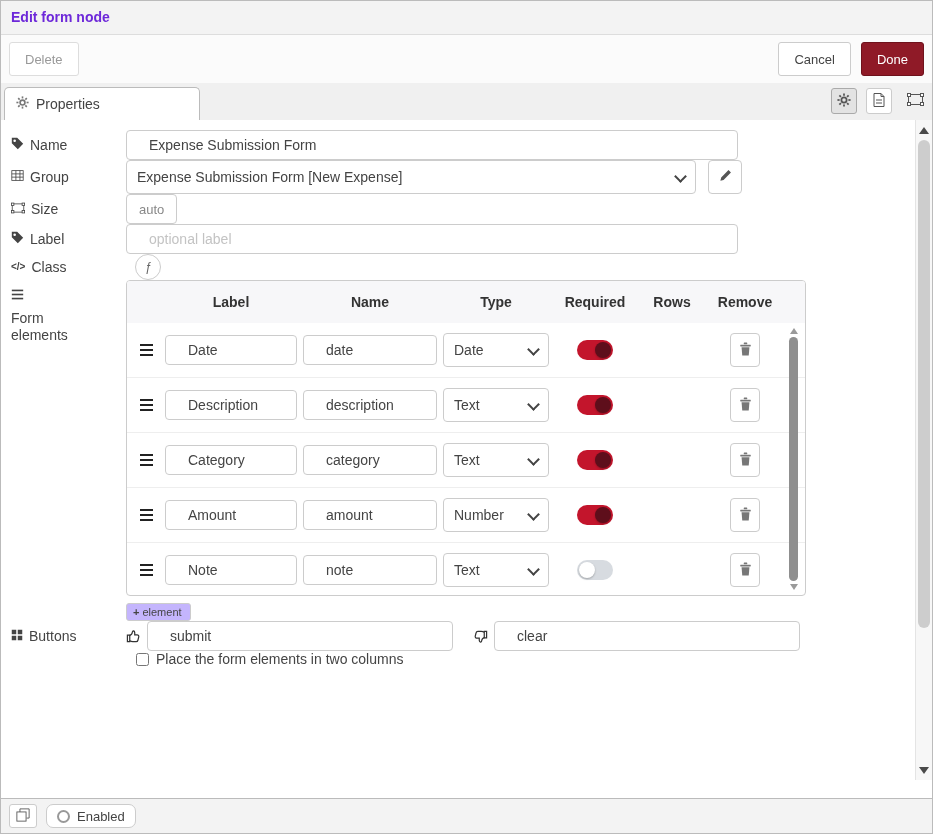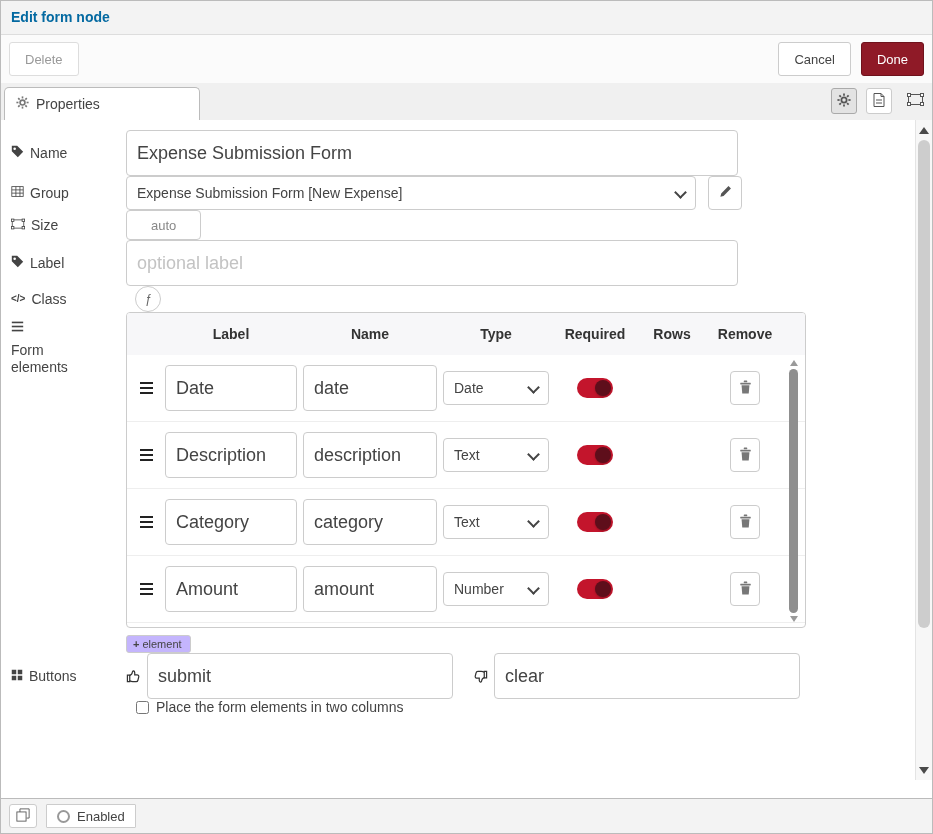--- a/index.html
+++ b/index.html
@@ -8,7 +8,7 @@
 
   
   .tray-header{height:33px;line-height:32px;background:#f3f3f3;border-bottom:1px solid #ddd;
-    padding:0 10px;font-weight:bold;color:#0369a1;}
+    padding:0 10px;font-weight:bold;color:#6d28d9;}
 
   
   .tray-toolbar{height:48px;background:#fbfbfb;display:flex;align-items:center;padding:0 8px;gap:10px;}

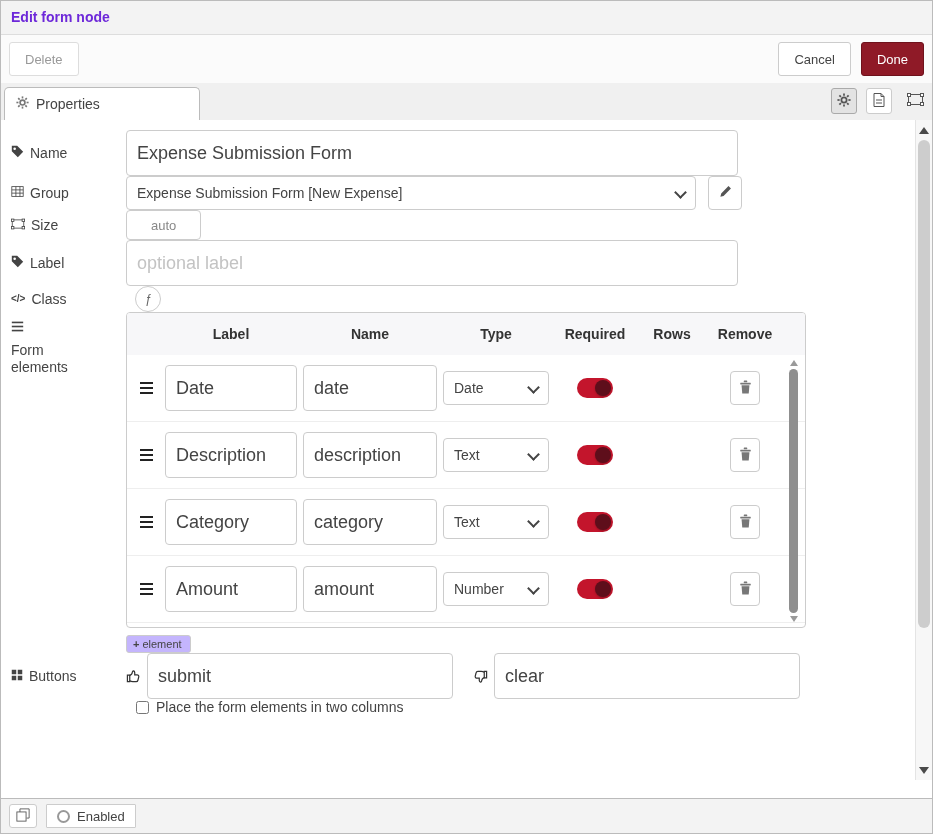--- a/index.html
+++ b/index.html
@@ -40,7 +40,7 @@
   .row-label.wrap{align-items:flex-start;flex-direction:column;}
   .row-label.wrap .txt{width:64px;}
 
-  .text-input{height:46px;border:1px solid #ccc;border-radius:4px;padding:0 10px;font-size:18px;
+  .text-input{height:30px;border:1px solid #ccc;border-radius:4px;padding:0 22px;font-size:14px;
     font-family:inherit;color:#444;box-sizing:border-box;background:#fff;}
   .text-input::placeholder{color:#c3c3c3;}
   .w-main{width:612px;}

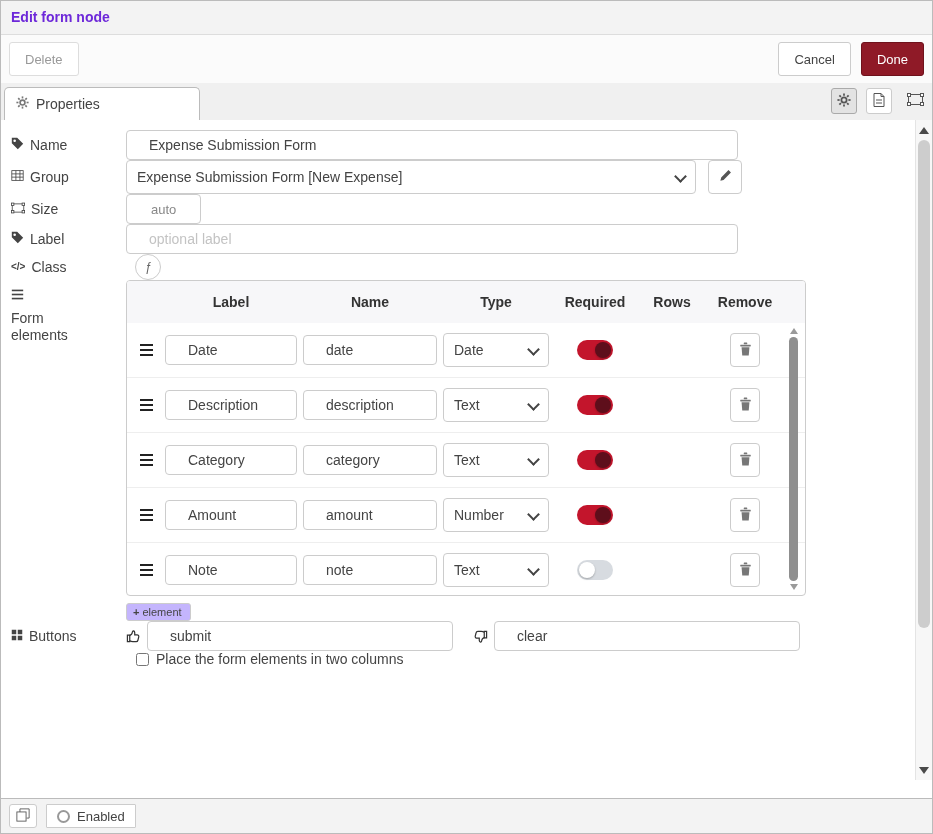--- a/index.html
+++ b/index.html
@@ -55,7 +55,7 @@
 
   .sq-btn{width:34px;height:34px;border:1px solid #ccc;border-radius:4px;background:#fff;display:flex;
     align-items:center;justify-content:center;cursor:pointer;padding:0;margin-left:12px;}
-  .btn-auto{height:30px;padding:0 24px;border:1px solid #ccc;border-radius:4px;background:#fff;color:#888;
+  .btn-auto{height:30px;padding:0 12px;border:1px solid #ccc;border-radius:4px;background:#fff;color:#888;
     font-size:13px;font-family:inherit;cursor:pointer;}
   .circle-btn{width:26px;height:26px;border:1px solid #ccc;border-radius:50%;background:#fff;margin-left:9px;
     display:flex;align-items:center;justify-content:center;color:#666;font-size:12px;font-style:italic;

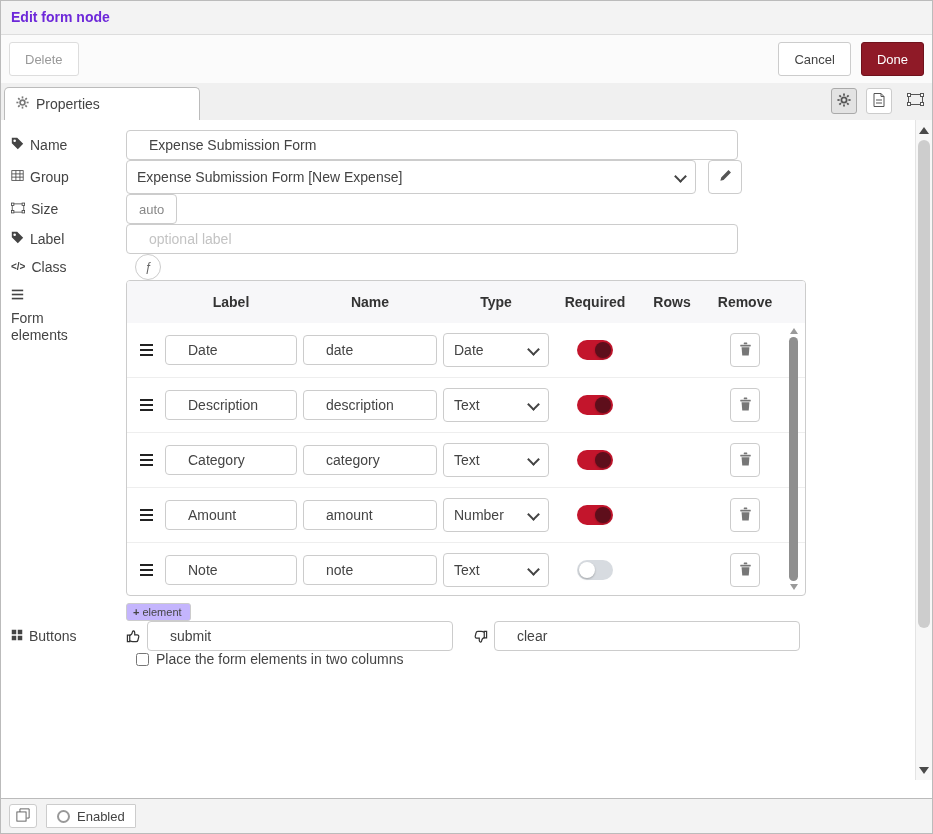--- a/index.html
+++ b/index.html
@@ -108,7 +108,7 @@
   .footer{position:absolute;left:0;right:0;bottom:0;height:35px;background:#f3f3f3;border-top:1px solid #bbb;
     display:flex;align-items:center;padding:0 8px;gap:9px;box-sizing:border-box;}
   .footer .icon-btn{width:28px;height:24px;}
-  .enabled-btn{height:24px;border:1px solid #ccc;border-radius:1px;background:#fff;display:flex;align-items:center;
+  .enabled-btn{height:24px;border:1px solid #ccc;border-radius:7px;background:#fff;display:flex;align-items:center;
     gap:7px;padding:0 10px;font-size:13px;color:#444;cursor:pointer;font-family:inherit;}
   .enabled-circle{width:13px;height:13px;border-radius:50%;border:2px solid #999;box-sizing:border-box;background:#fff;}
 

